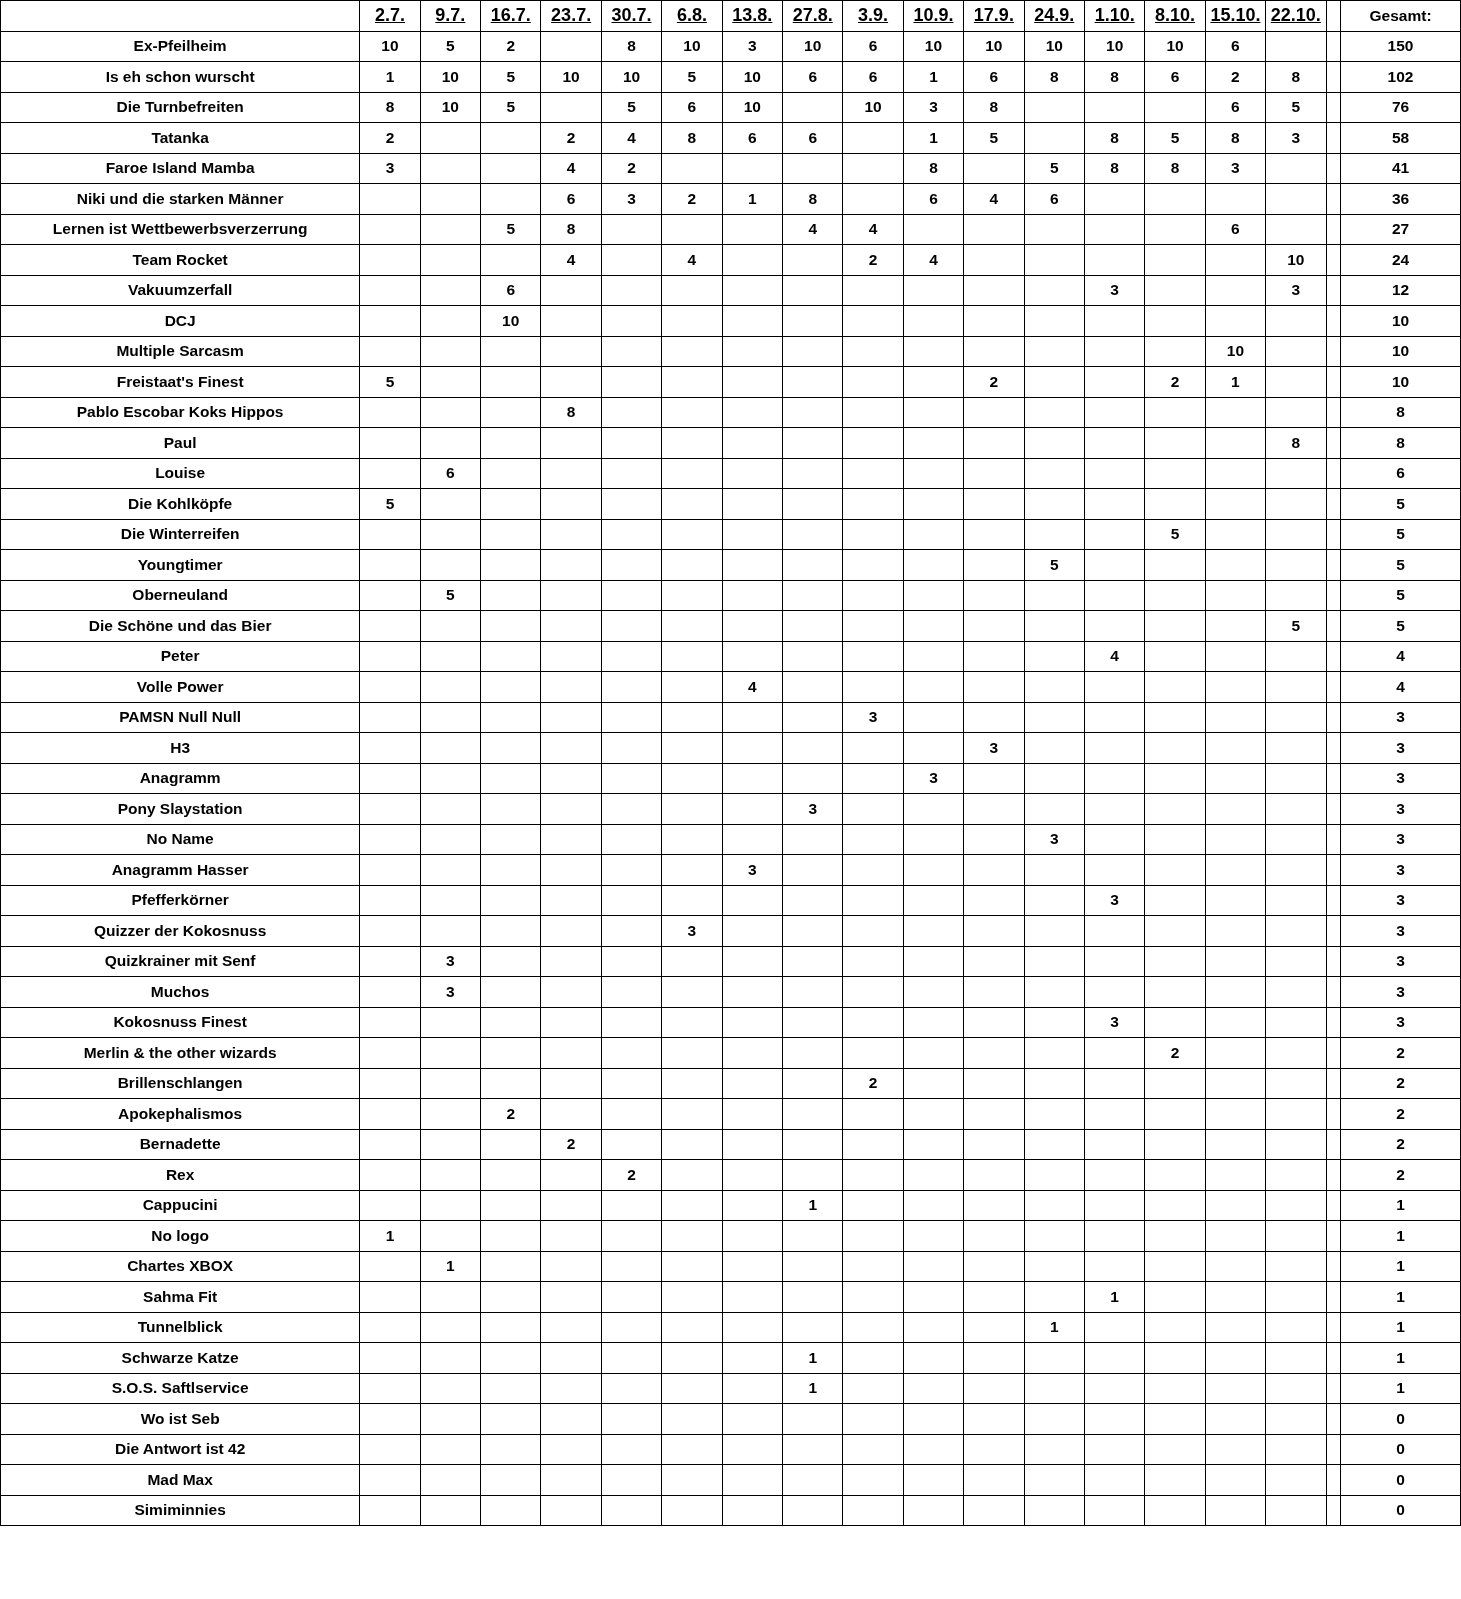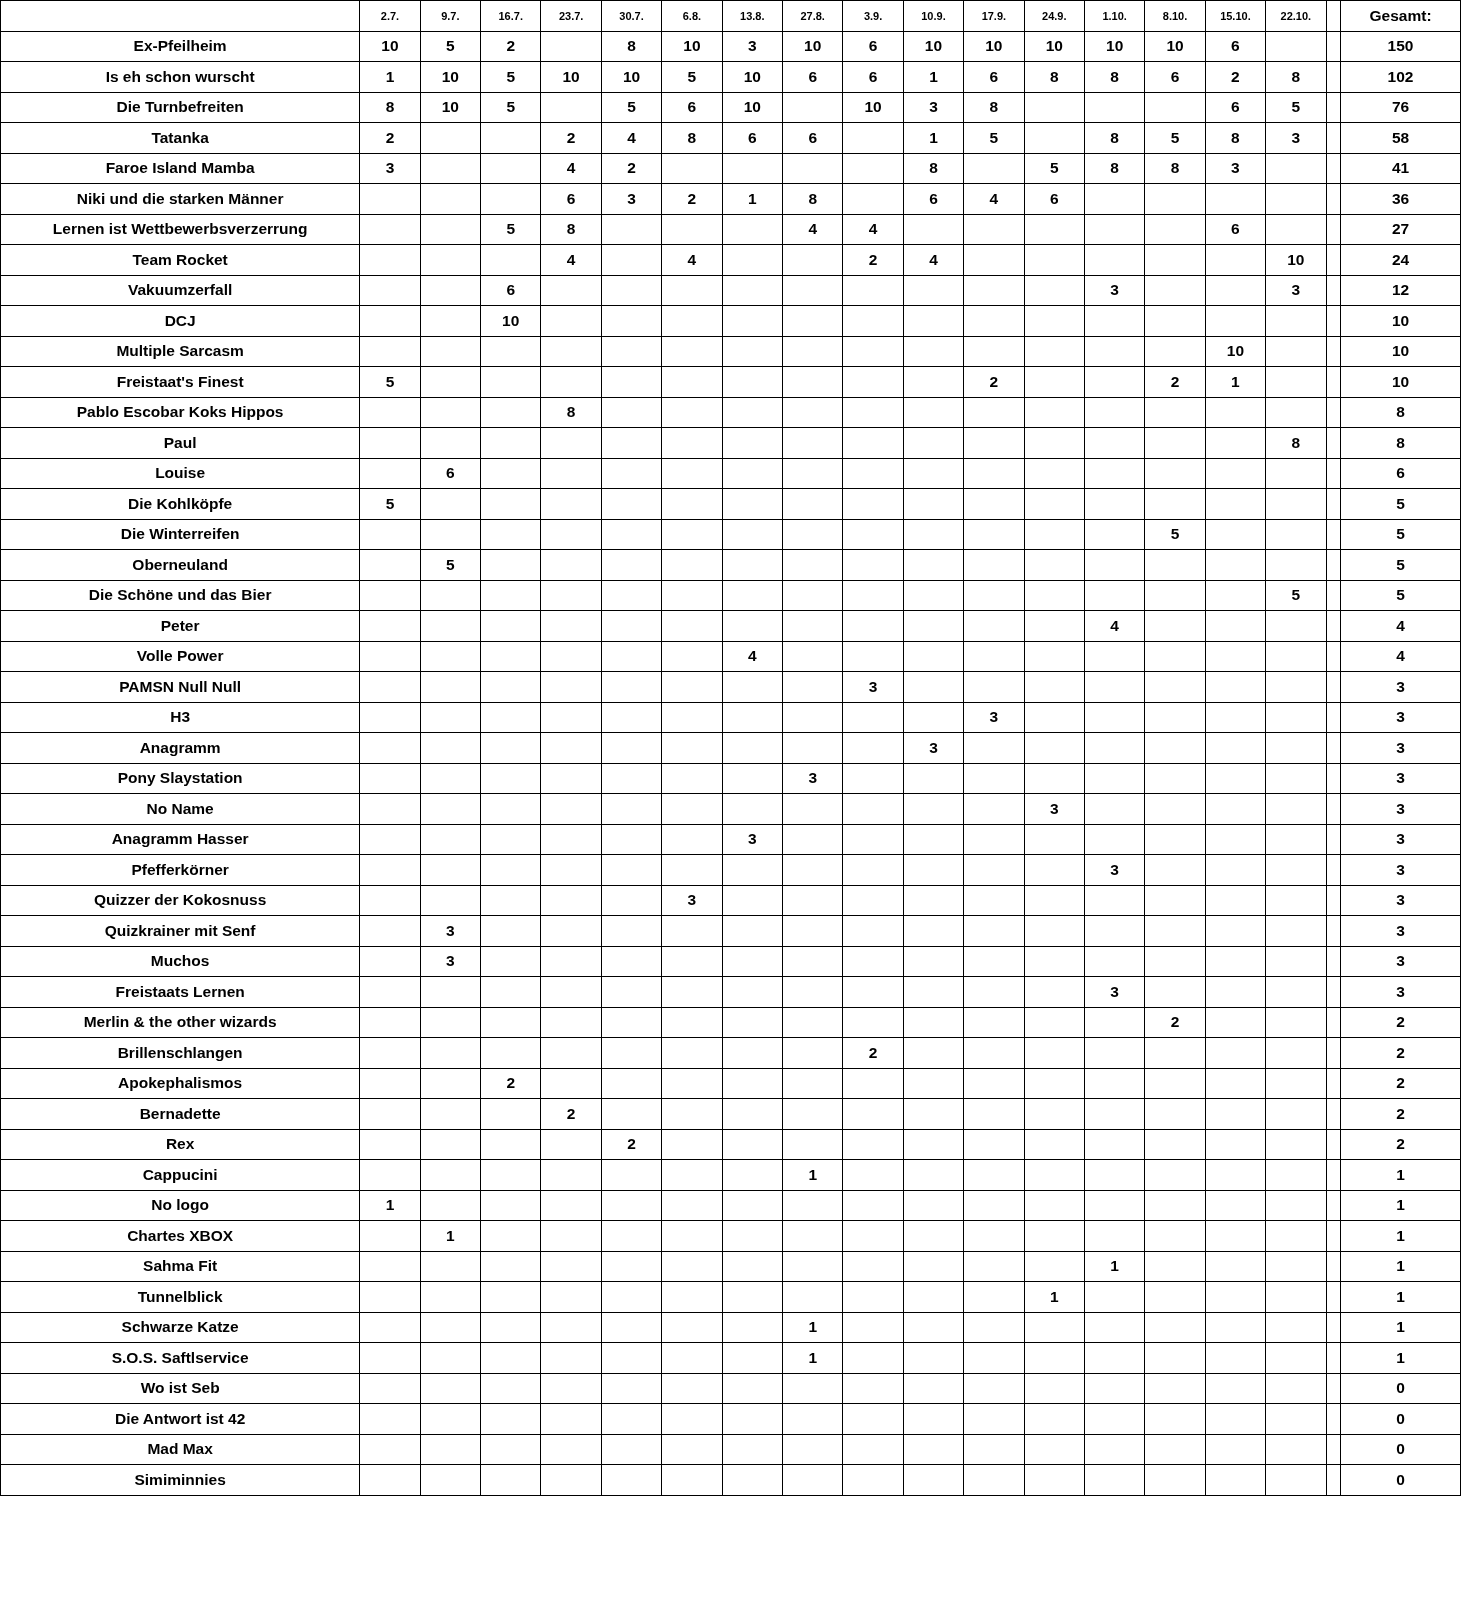--- a/index.html
+++ b/index.html
@@ -46,7 +46,8 @@
   }
   th.datehead {
     font-weight: bold;
-    font-size: 11px;
+    font-size: 18px;
+    text-decoration: underline;
   }
   th.corner {
     border-left: 3px solid #000000;

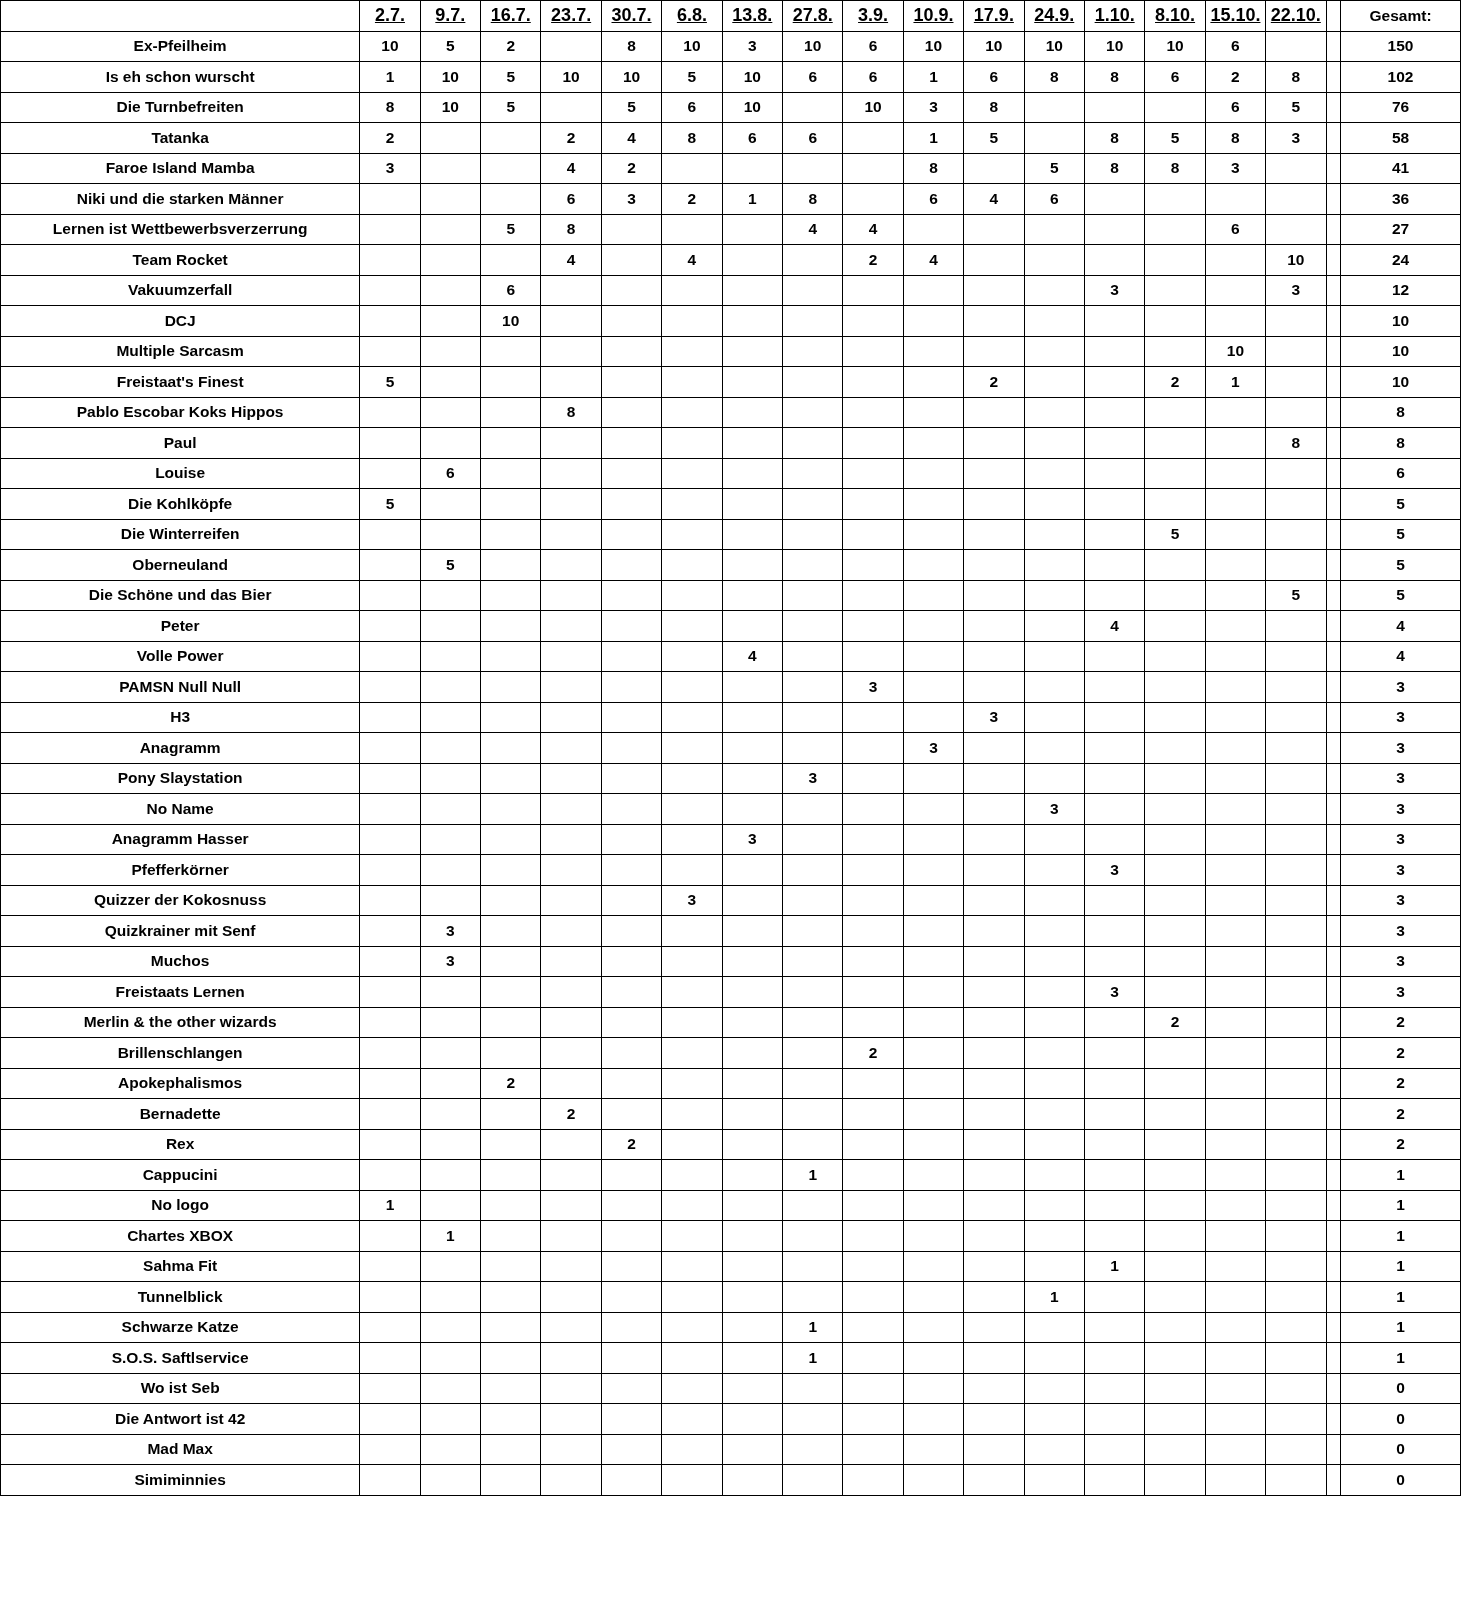--- a/index.html
+++ b/index.html
@@ -484,6 +484,27 @@
           <td class="total">5</td>
         </tr>
         <tr>
+          <td class="name">Youngtimer</td>
+          <td class="val"></td>
+          <td class="val"></td>
+          <td class="val"></td>
+          <td class="val"></td>
+          <td class="val"></td>
+          <td class="val"></td>
+          <td class="val"></td>
+          <td class="val"></td>
+          <td class="val"></td>
+          <td class="val"></td>
+          <td class="val"></td>
+          <td class="val">5</td>
+          <td class="val"></td>
+          <td class="val"></td>
+          <td class="val"></td>
+          <td class="val"></td>
+          <td class="gapcol"></td>
+          <td class="total">5</td>
+        </tr>
+        <tr>
           <td class="name">Oberneuland</td>
           <td class="val"></td>
           <td class="val">5</td>

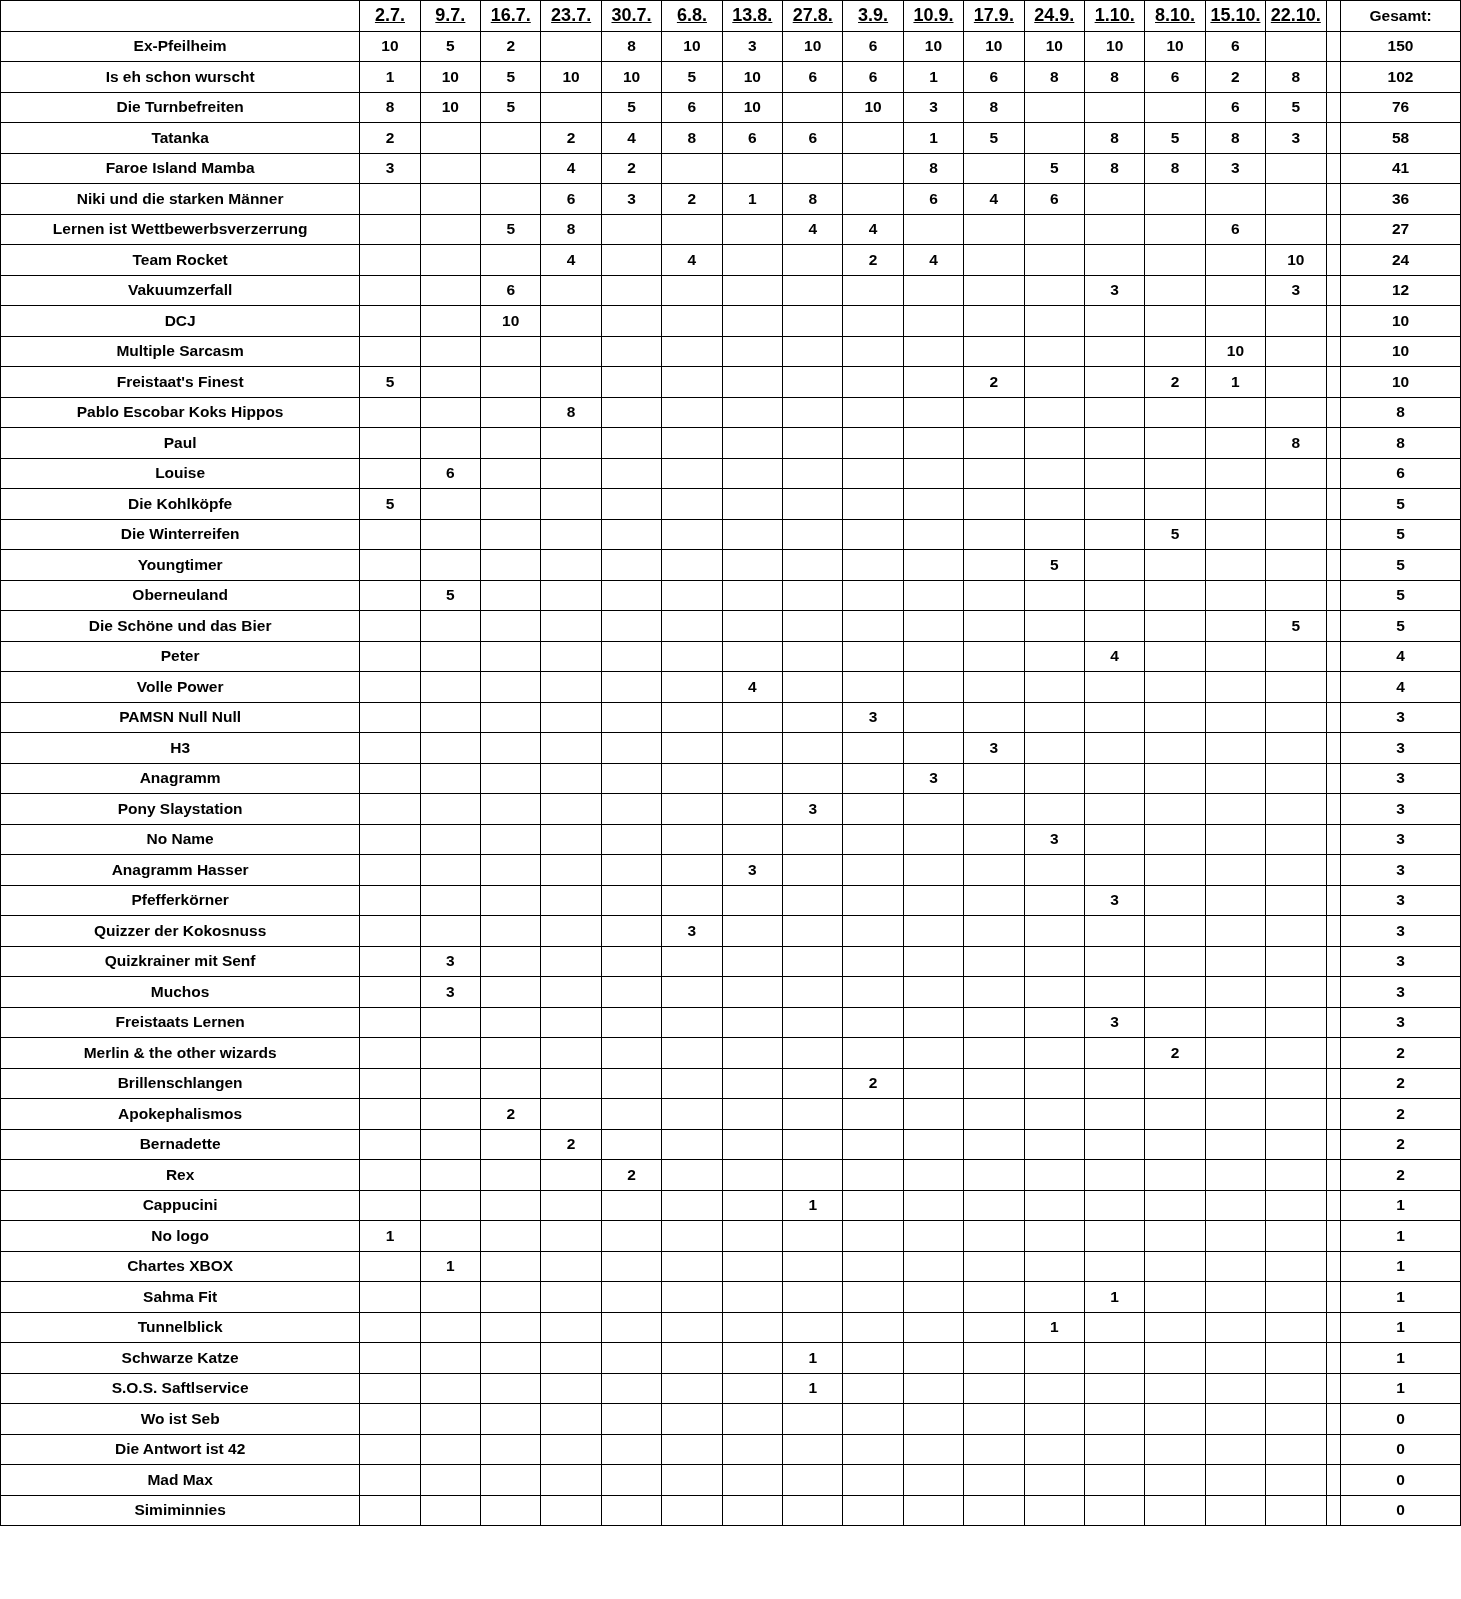--- a/index.html
+++ b/index.html
@@ -799,7 +799,7 @@
           <td class="total">3</td>
         </tr>
         <tr>
-          <td class="name">Freistaats Lernen</td>
+          <td class="name">Kokosnuss Finest</td>
           <td class="val"></td>
           <td class="val"></td>
           <td class="val"></td>

